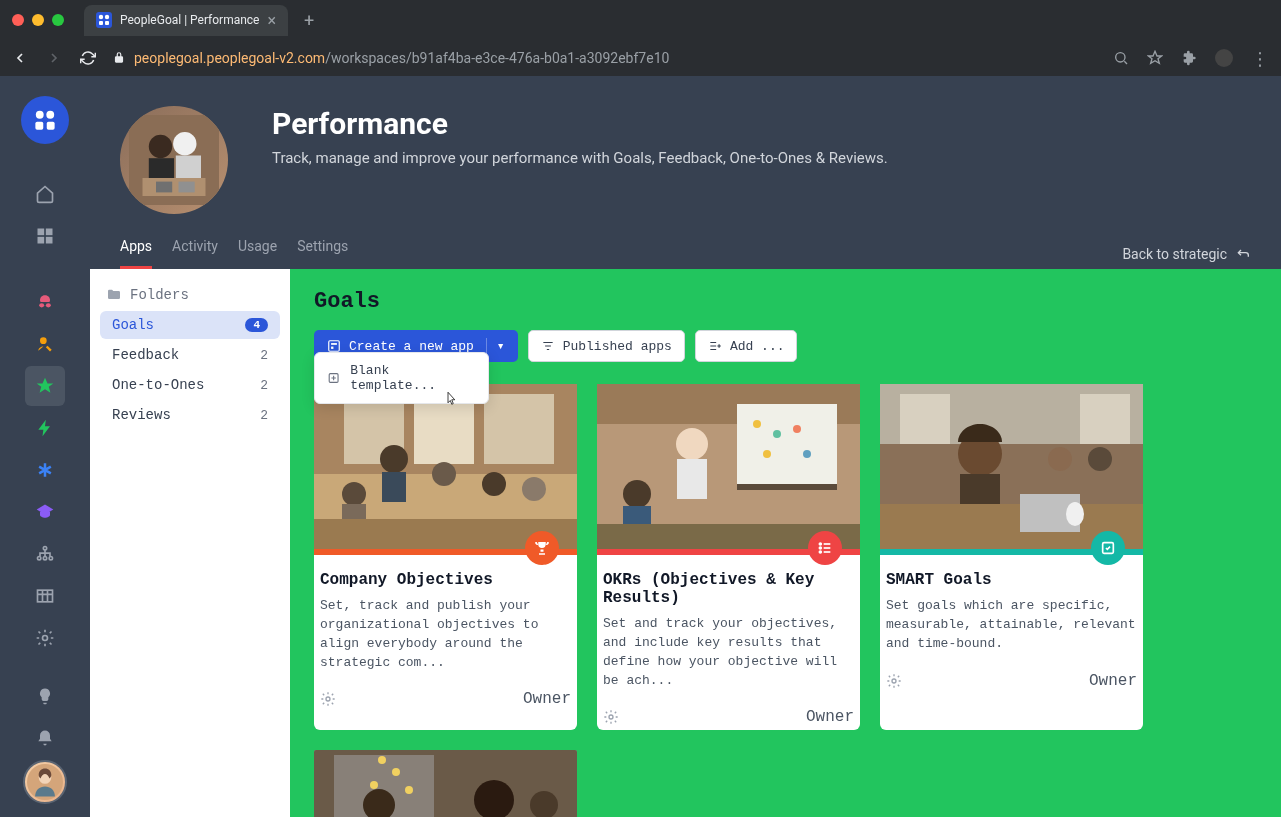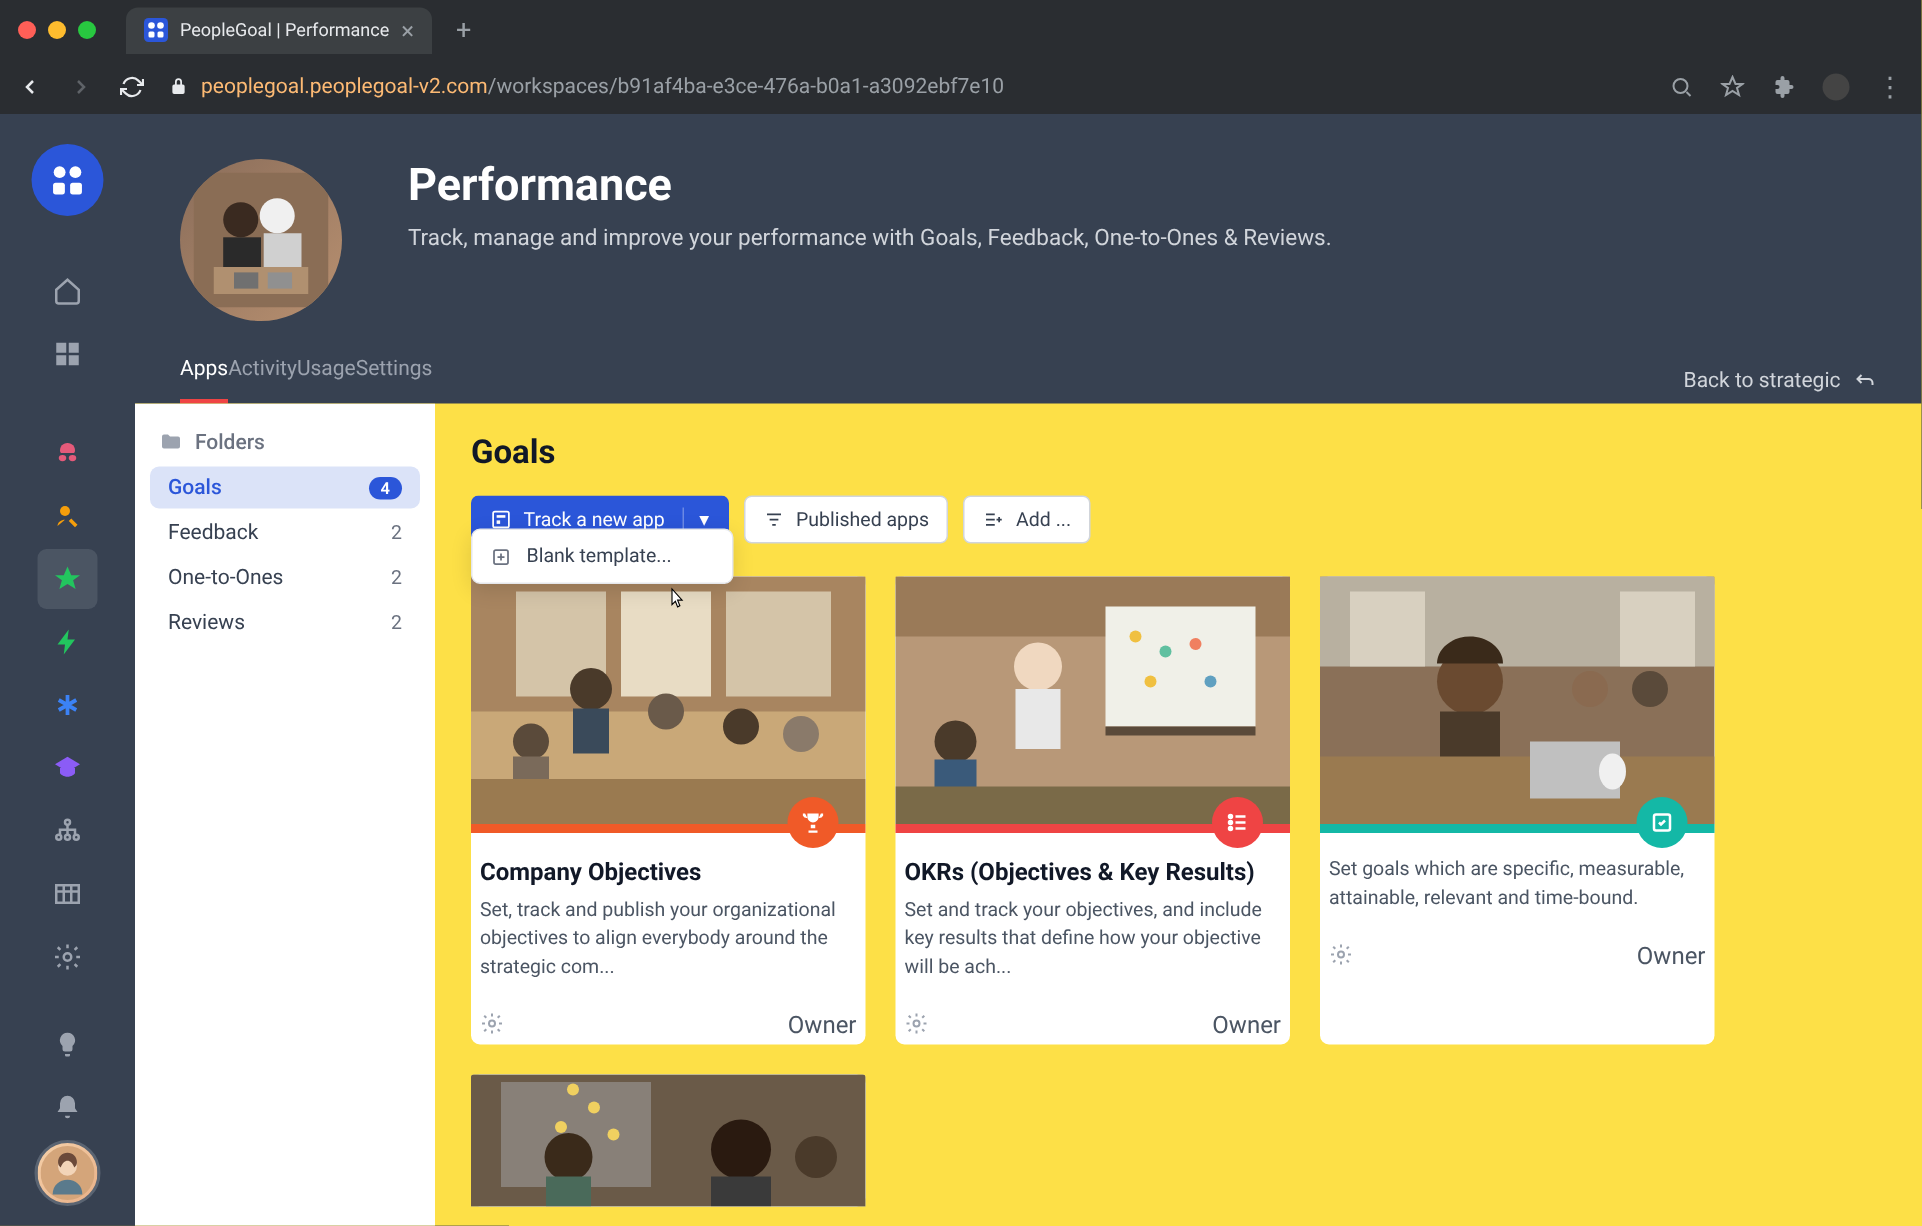--- a/index.html
+++ b/index.html
@@ -50,7 +50,7 @@
 .header-text p { font-size: 15px; color: #d1d5db; }
 
 .tabs-row { display: flex; justify-content: space-between; align-items: center; margin-top: 24px; padding: 0 30px; }
-.tabs { display: flex; }
+.tabs { display: flex; gap: 20px; }
 .tab-link { color: #9ca3af; font-size: 14px; padding-bottom: 12px; cursor: pointer; }
 .tab-link.active { color: #fff; border-bottom: 3px solid #ef4444; }
 .back-link { display: flex; align-items: center; gap: 8px; color: #d1d5db; font-size: 14px; cursor: pointer; }

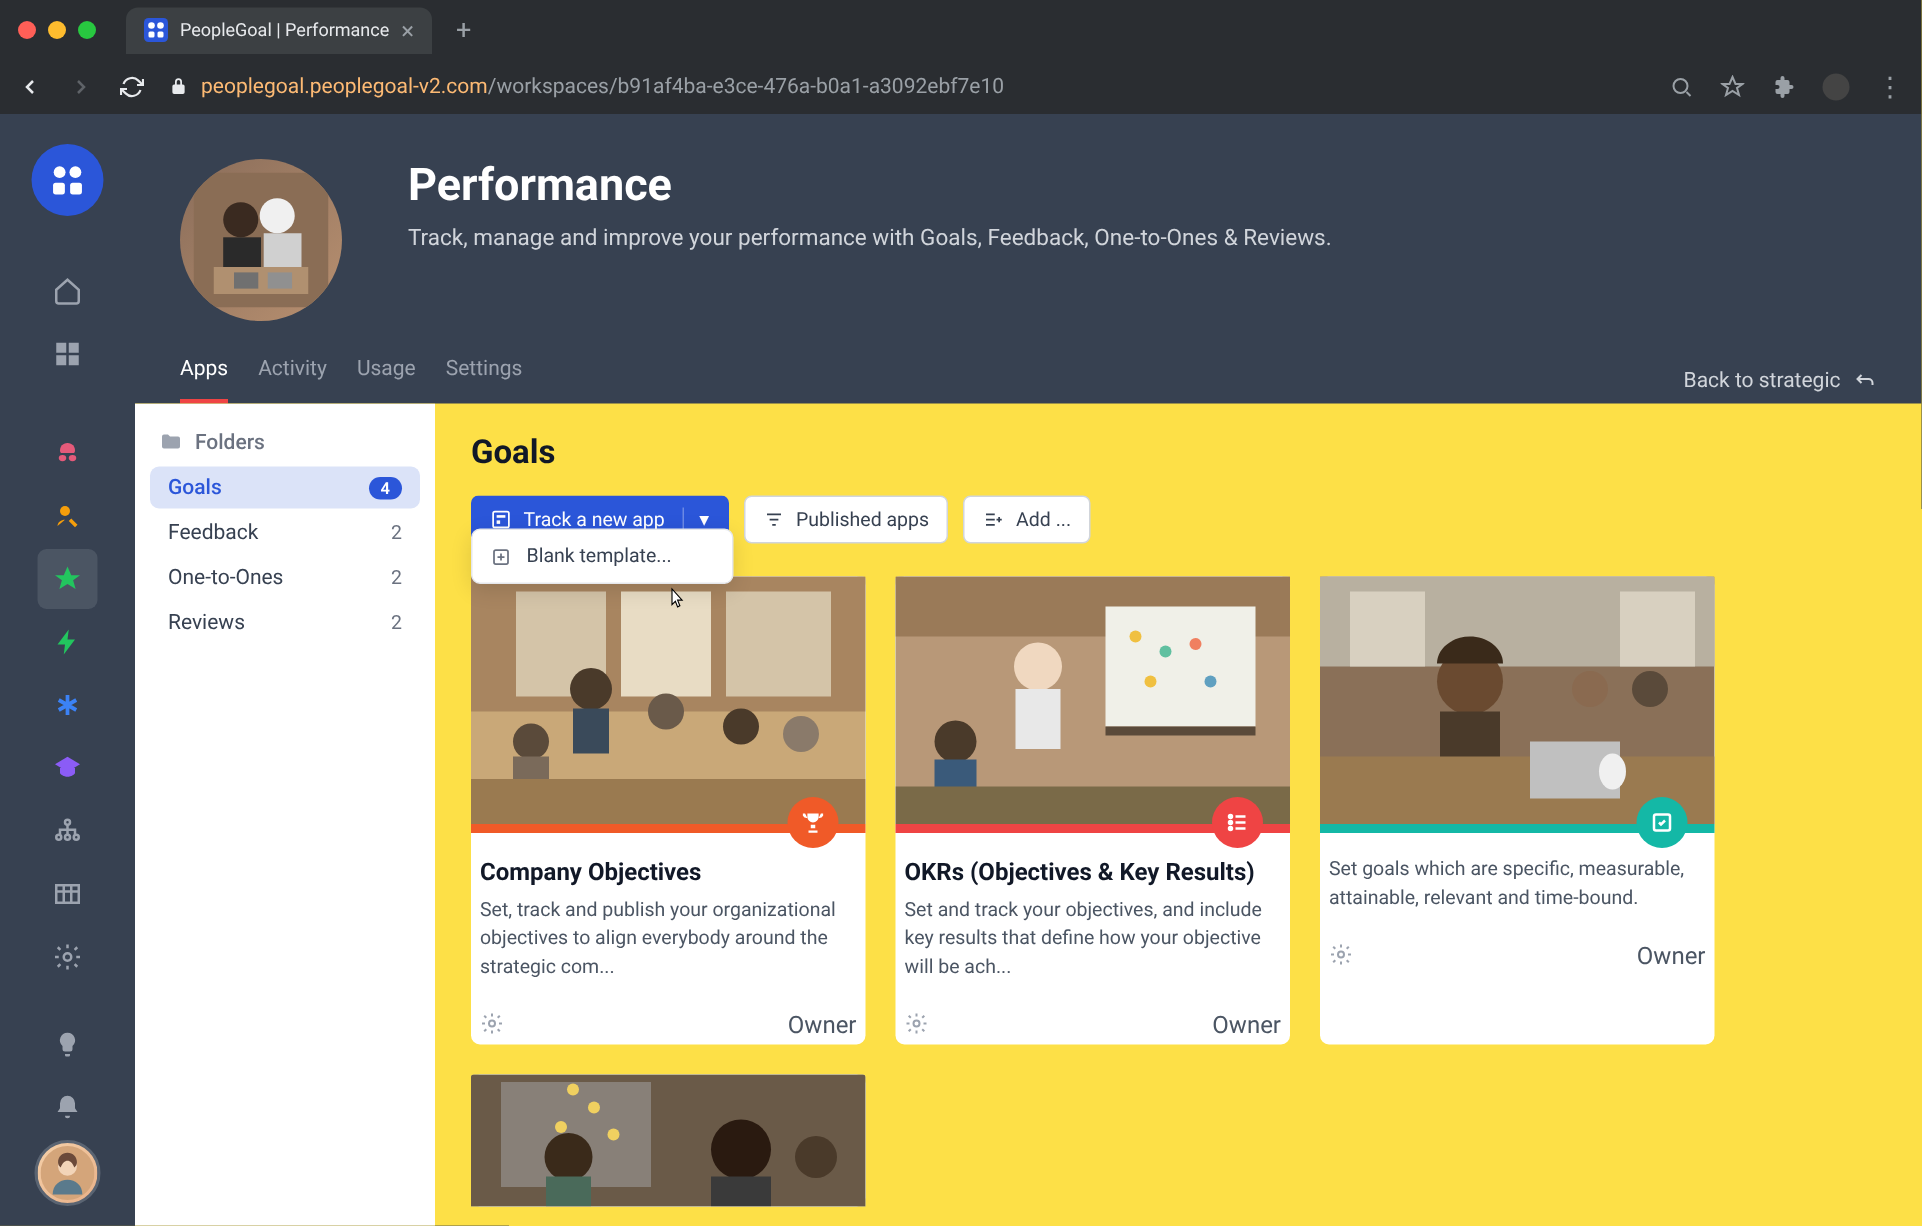--- a/index.html
+++ b/index.html
@@ -55,7 +55,7 @@
 .tab-link.active { color: #fff; border-bottom: 3px solid #ef4444; }
 .back-link { display: flex; align-items: center; gap: 8px; color: #d1d5db; font-size: 14px; cursor: pointer; }
 
-.content { display: flex; background: #fde047; flex: 1; overflow: hidden; }
+.content { display: flex; background: #22c55e; flex: 1; overflow: hidden; font-family: Liberation Mono, monospace; }
 .sidebar { width: 200px; padding: 18px 10px; background: #fff; }
 .folders-header { display: flex; align-items: center; gap: 8px; color: #6b7280; font-size: 14px; font-weight: 500; padding: 0 6px 8px; }
 .folder-item { display: flex; justify-content: space-between; align-items: center; padding: 6px 12px; border-radius: 6px; cursor: pointer; font-size: 14px; color: #374151; margin-bottom: 2px; }

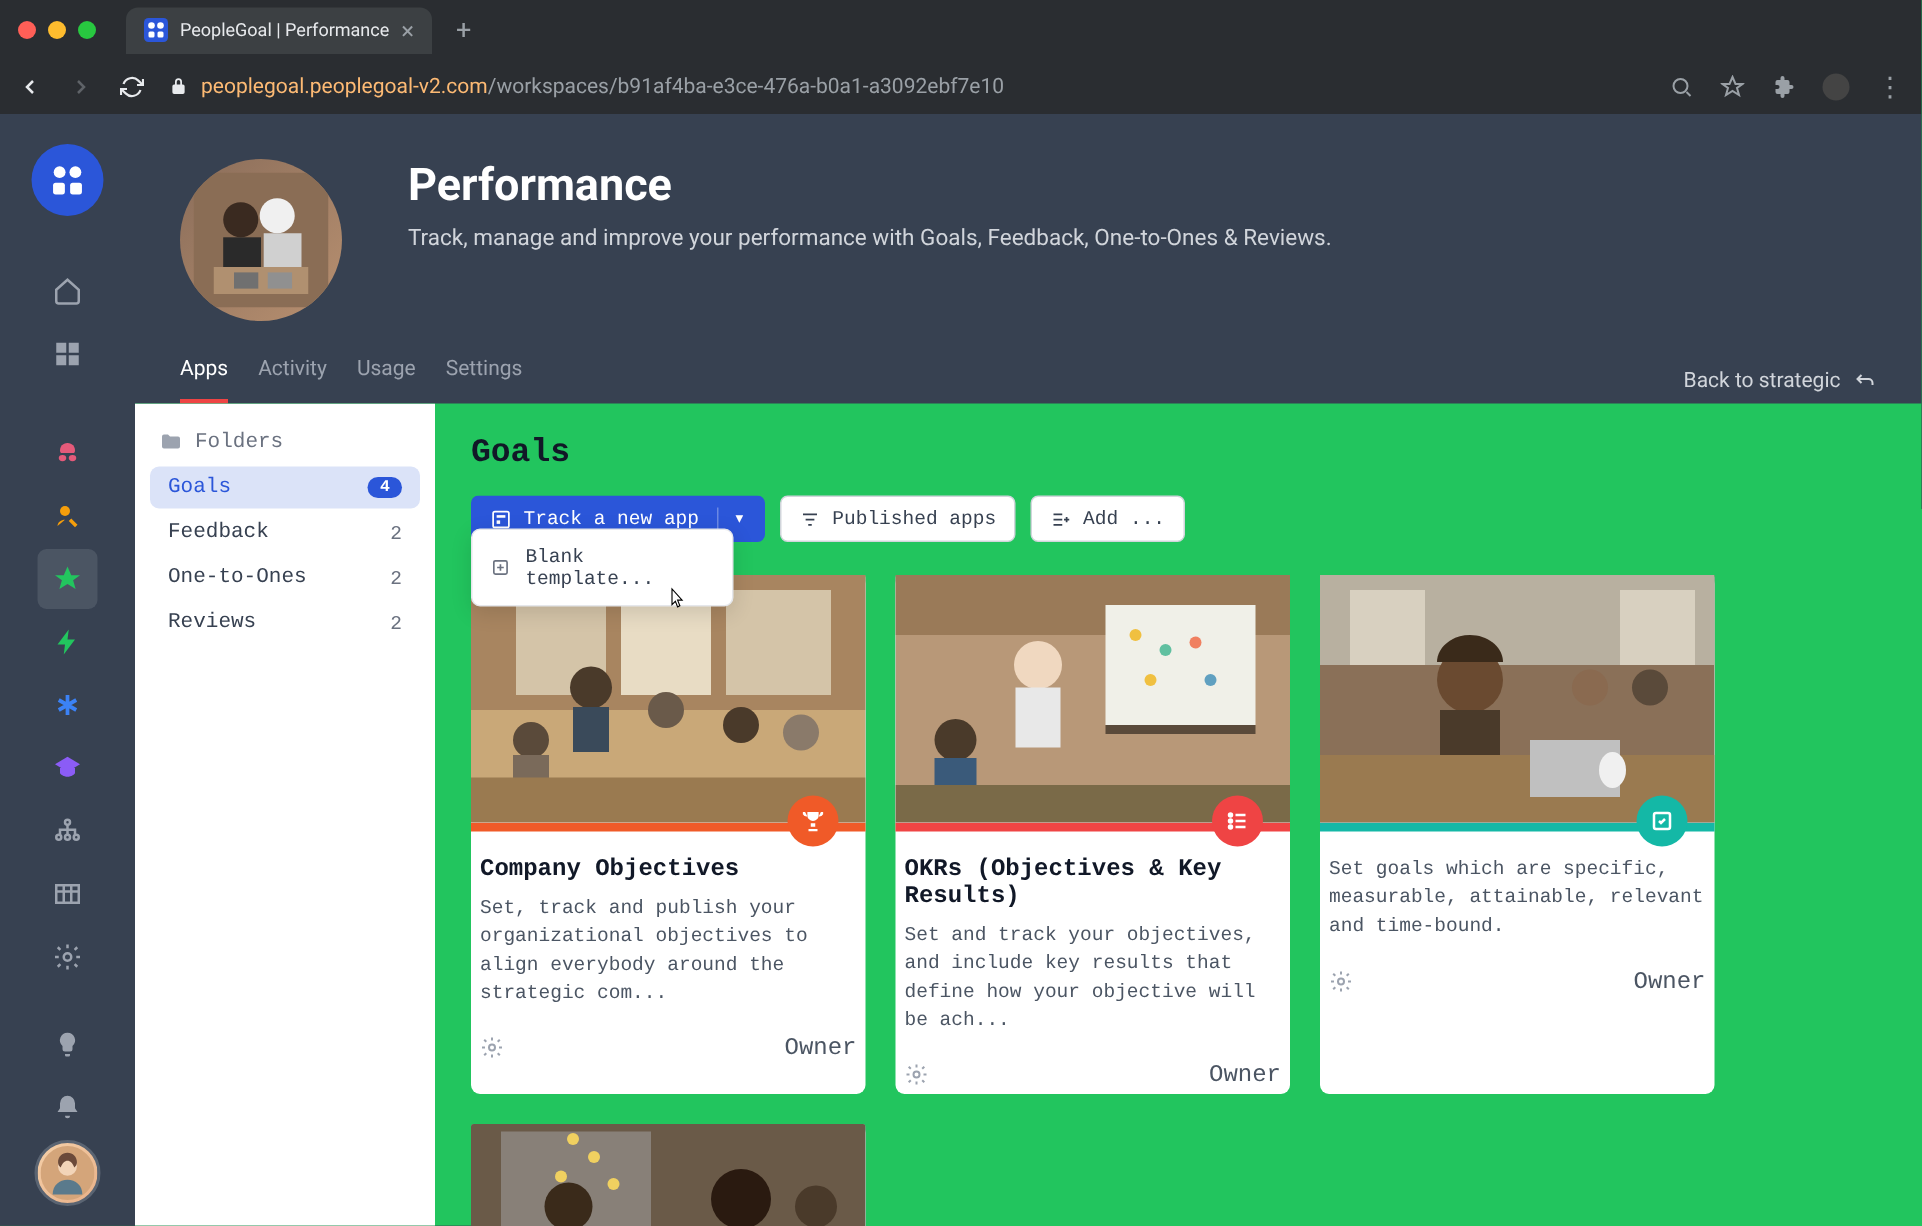--- a/index.html
+++ b/index.html
@@ -325,7 +325,7 @@
                   <rect x="7" y="7" width="10" height="3" fill="#fff"></rect>
                   <rect x="7" y="13" width="4" height="4" fill="#fff"></rect>
                 </svg>
-              <span>Track a new app</span>
+              <span>Create a new app</span>
               <span class="chev">▾</span>
             </div>
             <div class="dropdown">

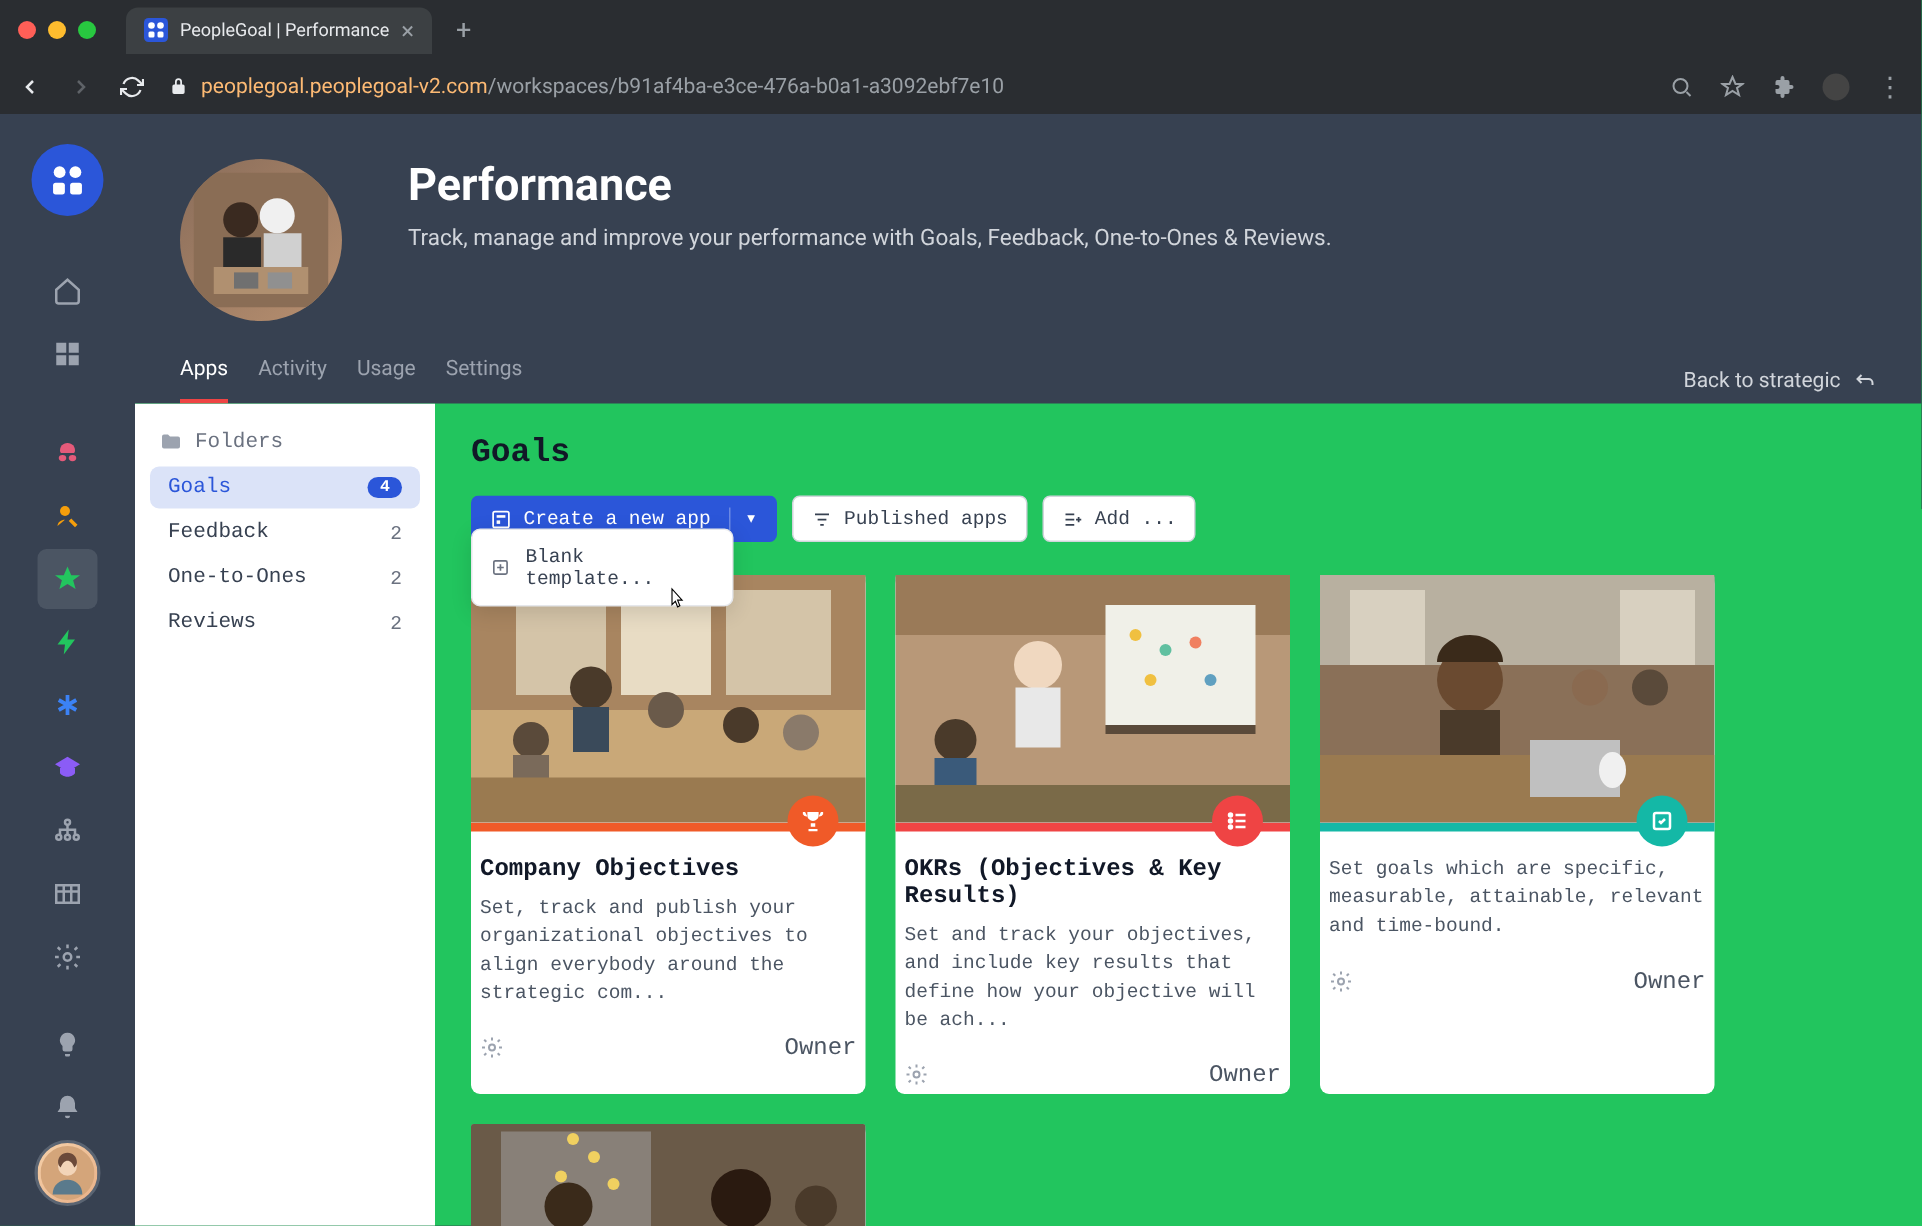--- a/index.html
+++ b/index.html
@@ -462,6 +462,7 @@
             </div>
             <div class="card-accent" style="background:#14b8a6"></div>
             <div class="card-body">
+              <h3>SMART Goals</h3>
               <p>Set goals which are specific, measurable, attainable, relevant and time-bound.</p>
             </div>
             <div class="card-footer">

